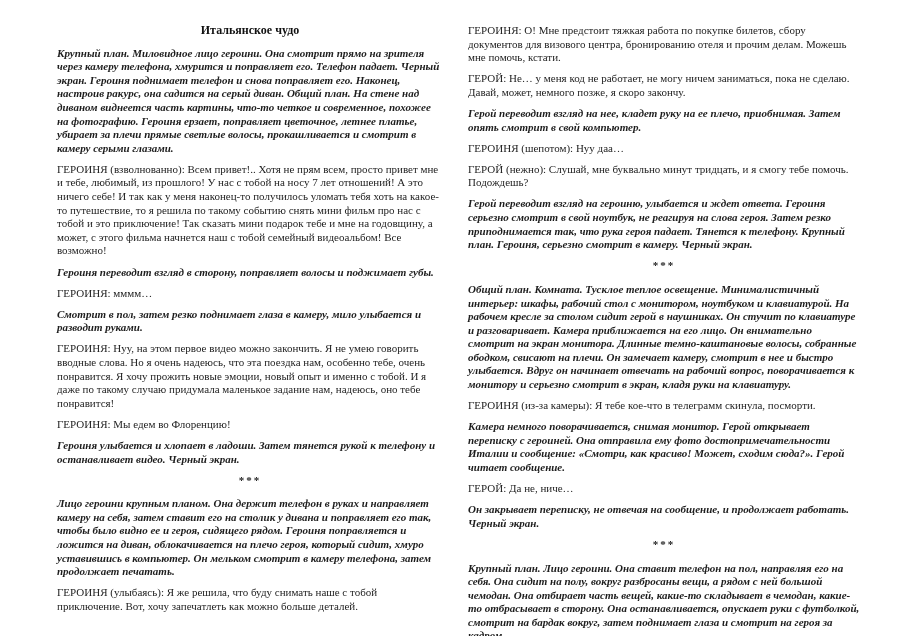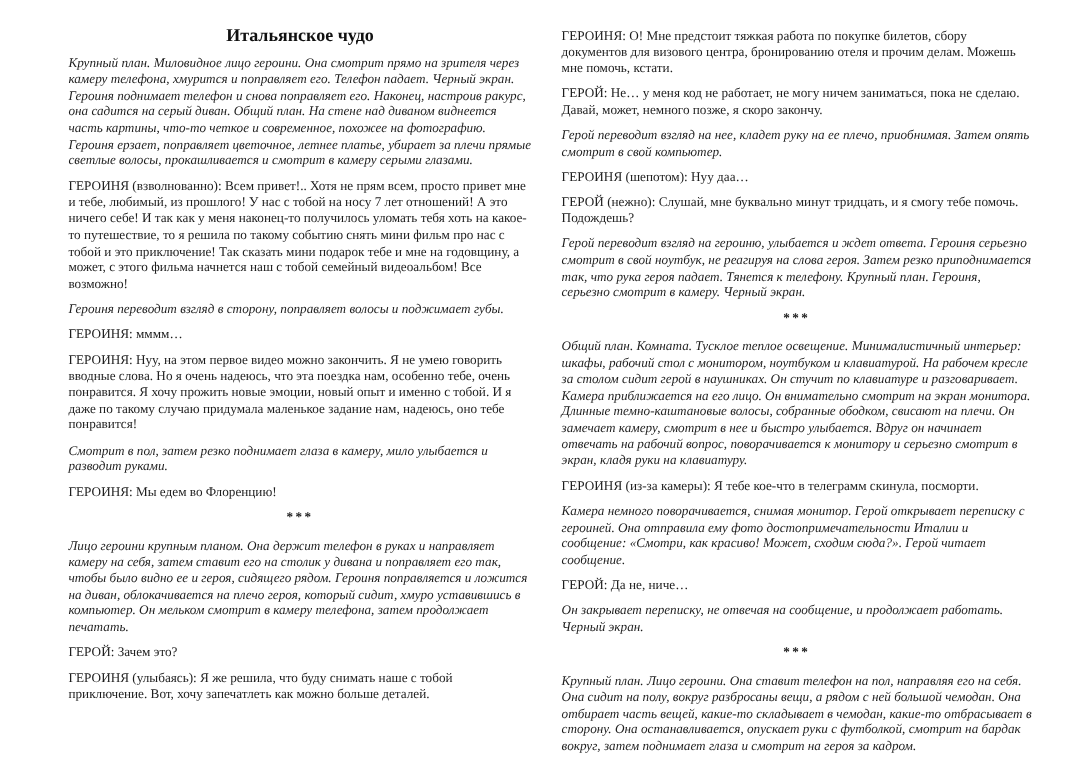--- a/index.html
+++ b/index.html
@@ -27,7 +27,7 @@
   .col-left  { width: 386px; }
   .col-right { width: 392px; }
   .doc-title {
-    font-size: 15px;
+    font-size: 12px;
     font-weight: bold;
     text-align: center;
     margin: 0 0 9px 0;

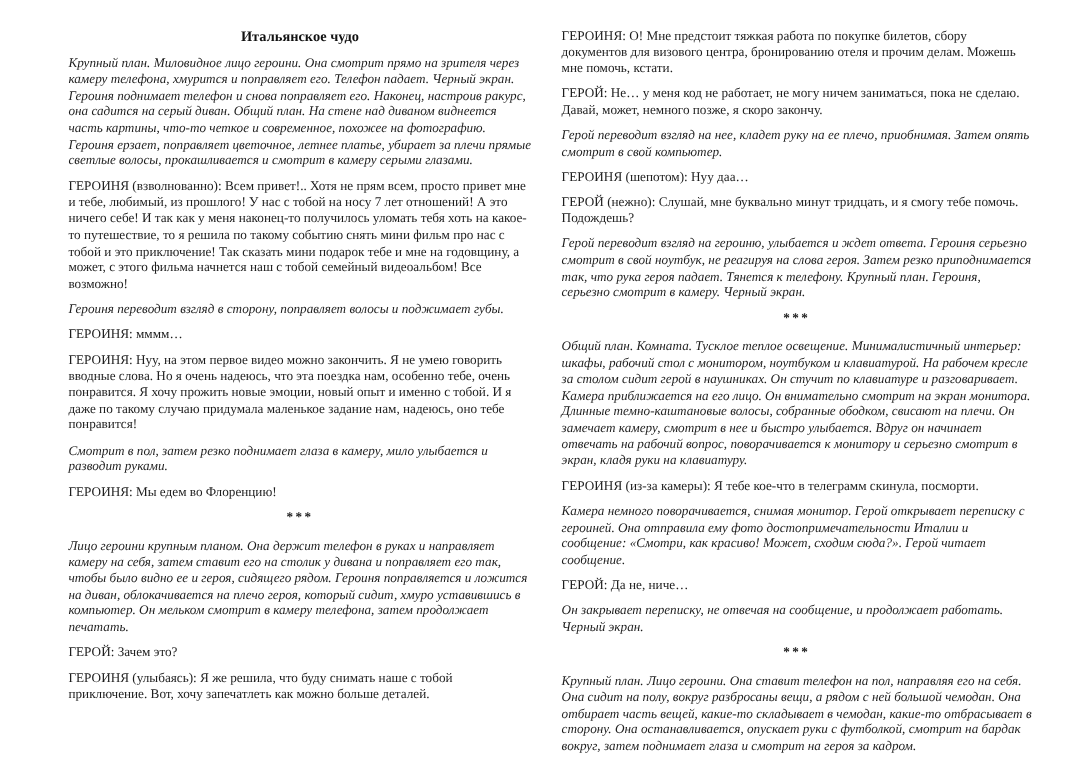--- a/index.html
+++ b/index.html
@@ -39,6 +39,7 @@
   }
   p.action {
     font-style: italic;
+    font-weight: bold;
   }
   p.dialogue {
     font-style: normal;

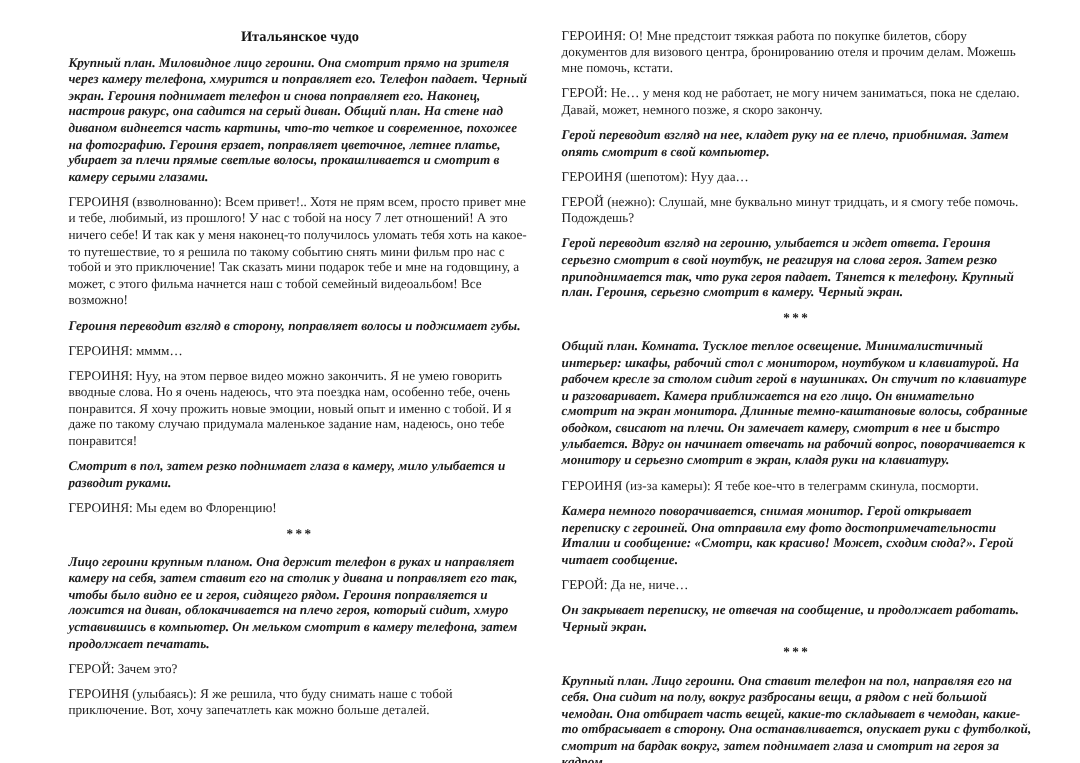--- a/index.html
+++ b/index.html
@@ -62,8 +62,8 @@
     <p class="block dialogue">ГЕРОИНЯ (взволнованно): Всем привет!.. Хотя не прям всем, просто привет мне и тебе, любимый, из прошлого! У нас с тобой на носу 7 лет отношений! А это ничего себе! И так как у меня наконец-то получилось уломать тебя хоть на какое-то путешествие, то я решила по такому событию снять мини фильм про нас с тобой и это приключение! Так сказать мини подарок тебе и мне на годовщину, а может, с этого фильма начнется наш с тобой семейный видеоальбом! Все возможно!</p>
     <p class="block action">Героиня переводит взгляд в сторону, поправляет волосы и поджимает губы.</p>
     <p class="block dialogue">ГЕРОИНЯ: мммм…</p>
+    <p class="block action">Смотрит в пол, затем резко поднимает глаза в камеру, мило улыбается и разводит руками.</p>
     <p class="block dialogue">ГЕРОИНЯ: Нуу, на этом первое видео можно закончить. Я не умею говорить вводные слова. Но я очень надеюсь, что эта поездка нам, особенно тебе, очень понравится. Я хочу прожить новые эмоции, новый опыт и именно с тобой. И я даже по такому случаю придумала маленькое задание нам, надеюсь, оно тебе понравится!</p>
-    <p class="block action">Смотрит в пол, затем резко поднимает глаза в камеру, мило улыбается и разводит руками.</p>
     <p class="block dialogue">ГЕРОИНЯ: Мы едем во Флоренцию!</p>
     <p class="block separator">***</p>
     <p class="block action">Лицо героини крупным планом. Она держит телефон в руках и направляет камеру на себя, затем ставит его на столик у дивана и поправляет его так, чтобы было видно ее и героя, сидящего рядом. Героиня поправляется и ложится на диван, облокачивается на плечо героя, который сидит, хмуро уставившись в компьютер. Он мельком смотрит в камеру телефона, затем продолжает печатать.</p>

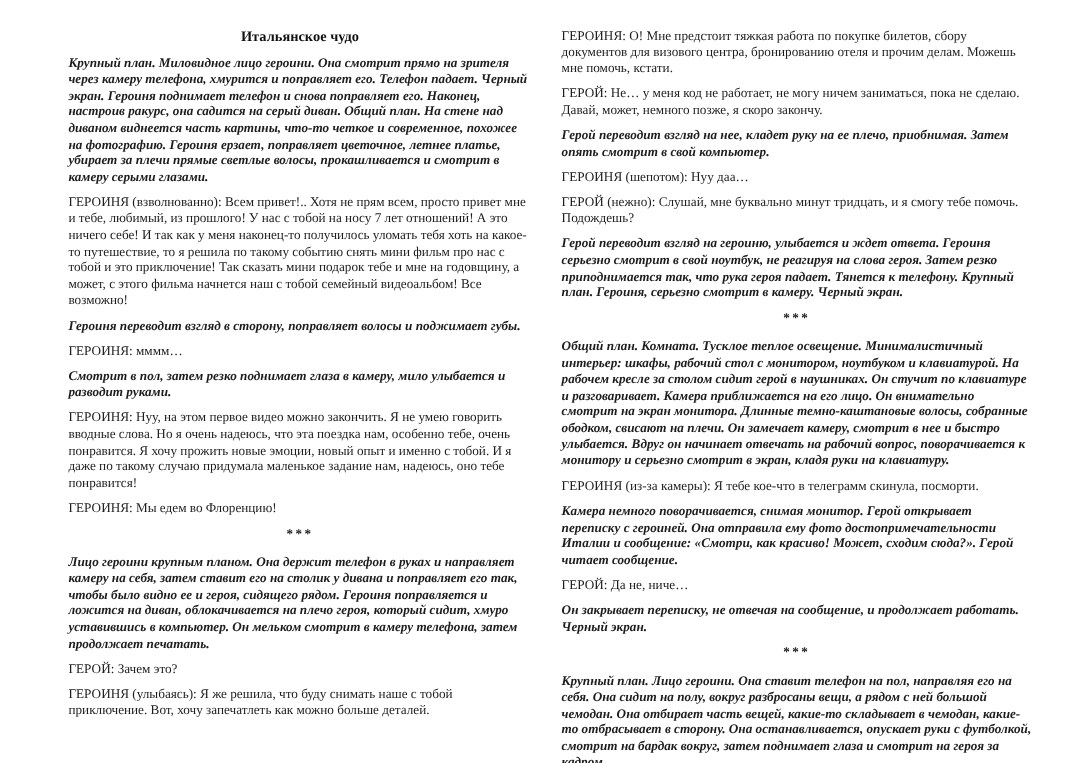--- a/index.html
+++ b/index.html
@@ -65,6 +65,7 @@
     <p class="block action">Смотрит в пол, затем резко поднимает глаза в камеру, мило улыбается и разводит руками.</p>
     <p class="block dialogue">ГЕРОИНЯ: Нуу, на этом первое видео можно закончить. Я не умею говорить вводные слова. Но я очень надеюсь, что эта поездка нам, особенно тебе, очень понравится. Я хочу прожить новые эмоции, новый опыт и именно с тобой. И я даже по такому случаю придумала маленькое задание нам, надеюсь, оно тебе понравится!</p>
     <p class="block dialogue">ГЕРОИНЯ: Мы едем во Флоренцию!</p>
+    <p class="block action">Героиня улыбается и хлопает в ладоши. Затем тянется рукой к телефону и останавливает видео. Черный экран.</p>
     <p class="block separator">***</p>
     <p class="block action">Лицо героини крупным планом. Она держит телефон в руках и направляет камеру на себя, затем ставит его на столик у дивана и поправляет его так, чтобы было видно ее и героя, сидящего рядом. Героиня поправляется и ложится на диван, облокачивается на плечо героя, который сидит, хмуро уставившись в компьютер. Он мельком смотрит в камеру телефона, затем продолжает печатать.</p>
     <p class="block dialogue">ГЕРОЙ: Зачем это?</p>

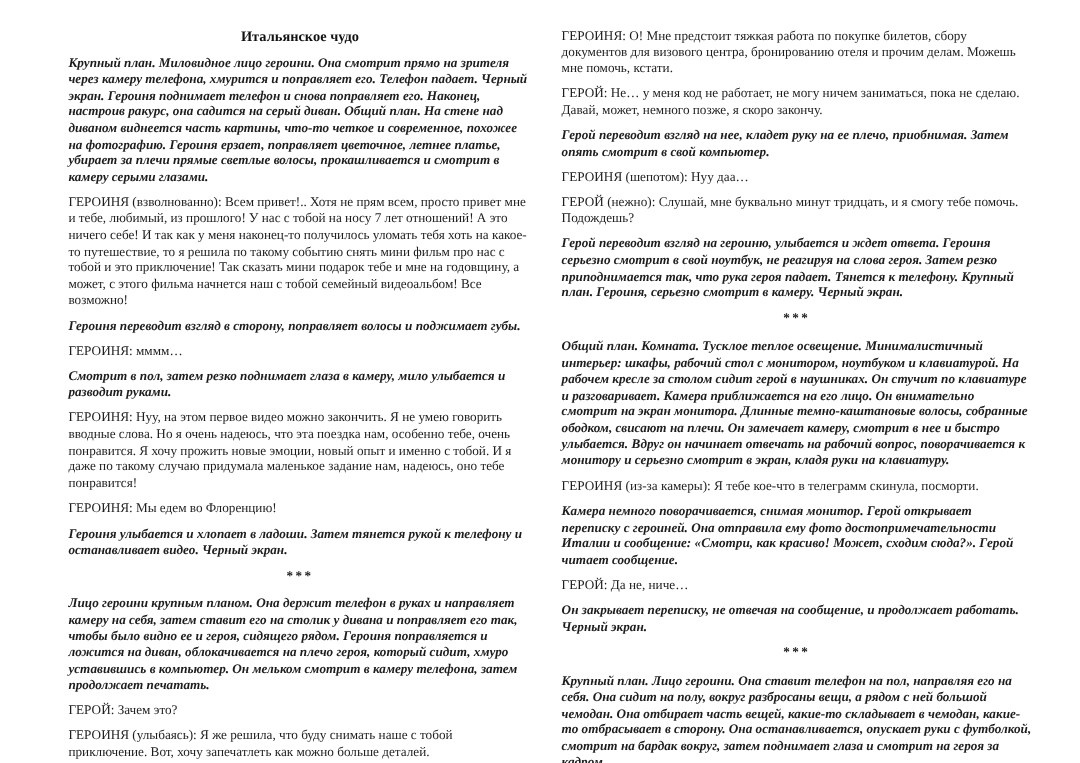--- a/index.html
+++ b/index.html
@@ -68,7 +68,6 @@
     <p class="block action">Героиня улыбается и хлопает в ладоши. Затем тянется рукой к телефону и останавливает видео. Черный экран.</p>
     <p class="block separator">***</p>
     <p class="block action">Лицо героини крупным планом. Она держит телефон в руках и направляет камеру на себя, затем ставит его на столик у дивана и поправляет его так, чтобы было видно ее и героя, сидящего рядом. Героиня поправляется и ложится на диван, облокачивается на плечо героя, который сидит, хмуро уставившись в компьютер. Он мельком смотрит в камеру телефона, затем продолжает печатать.</p>
-    <p class="block dialogue">ГЕРОЙ: Зачем это?</p>
     <p class="block dialogue">ГЕРОИНЯ (улыбаясь): Я же решила, что буду снимать наше с тобой приключение. Вот, хочу запечатлеть как можно больше деталей.</p>
 
   </div>

